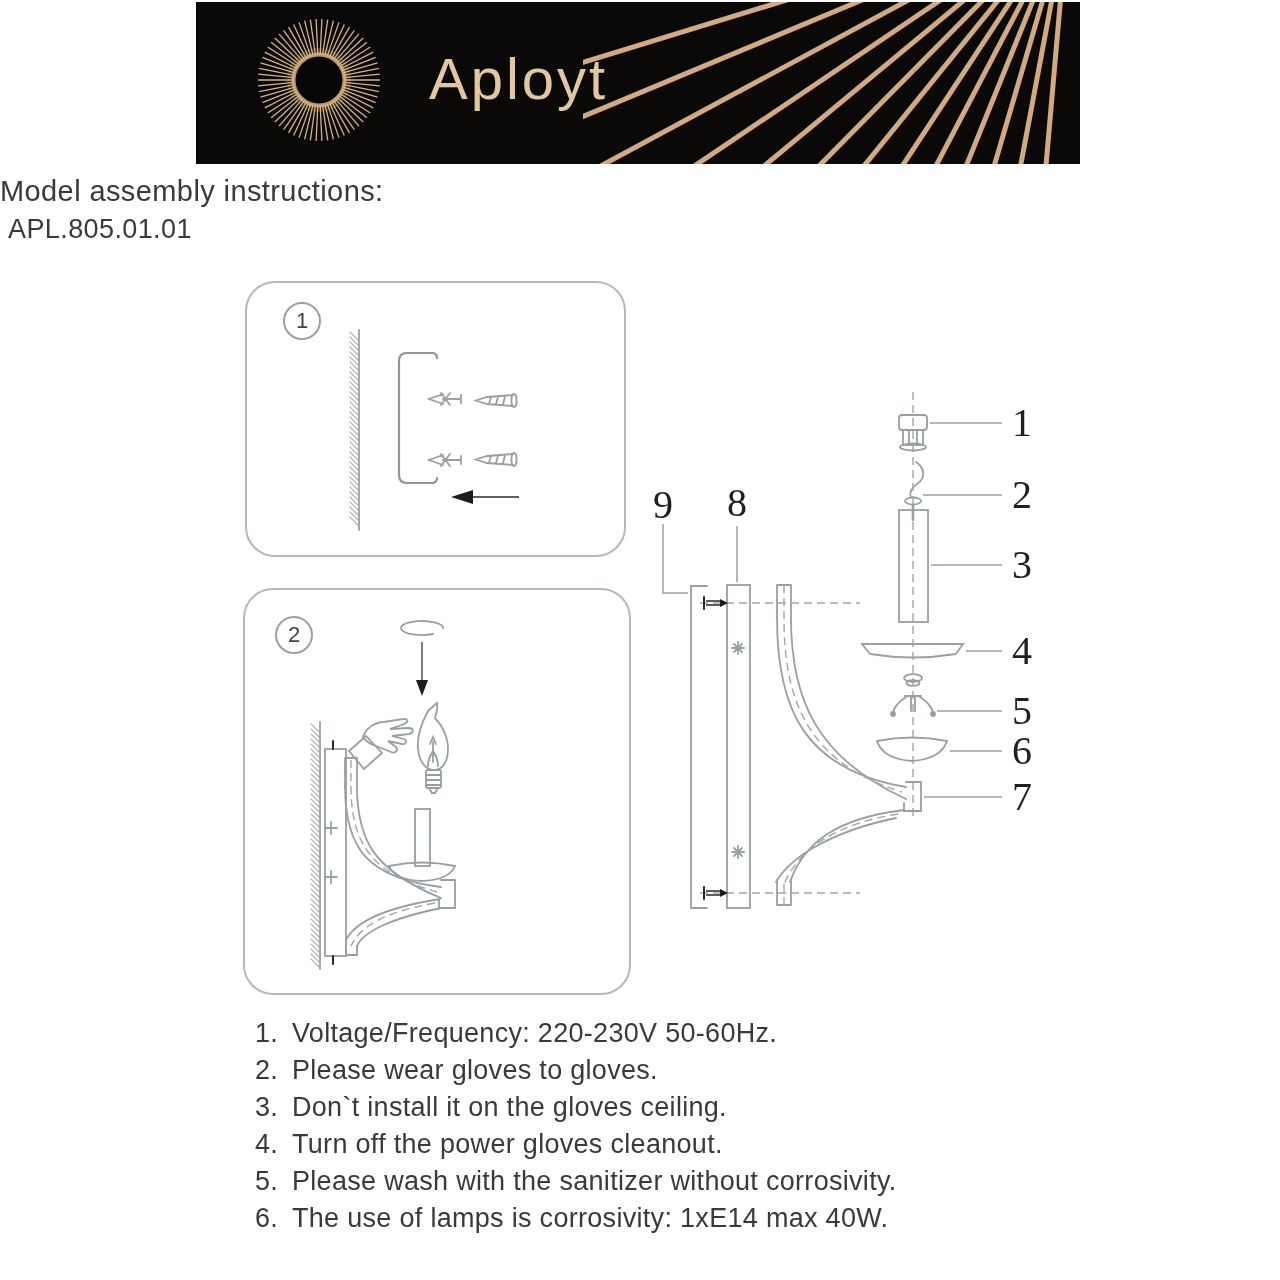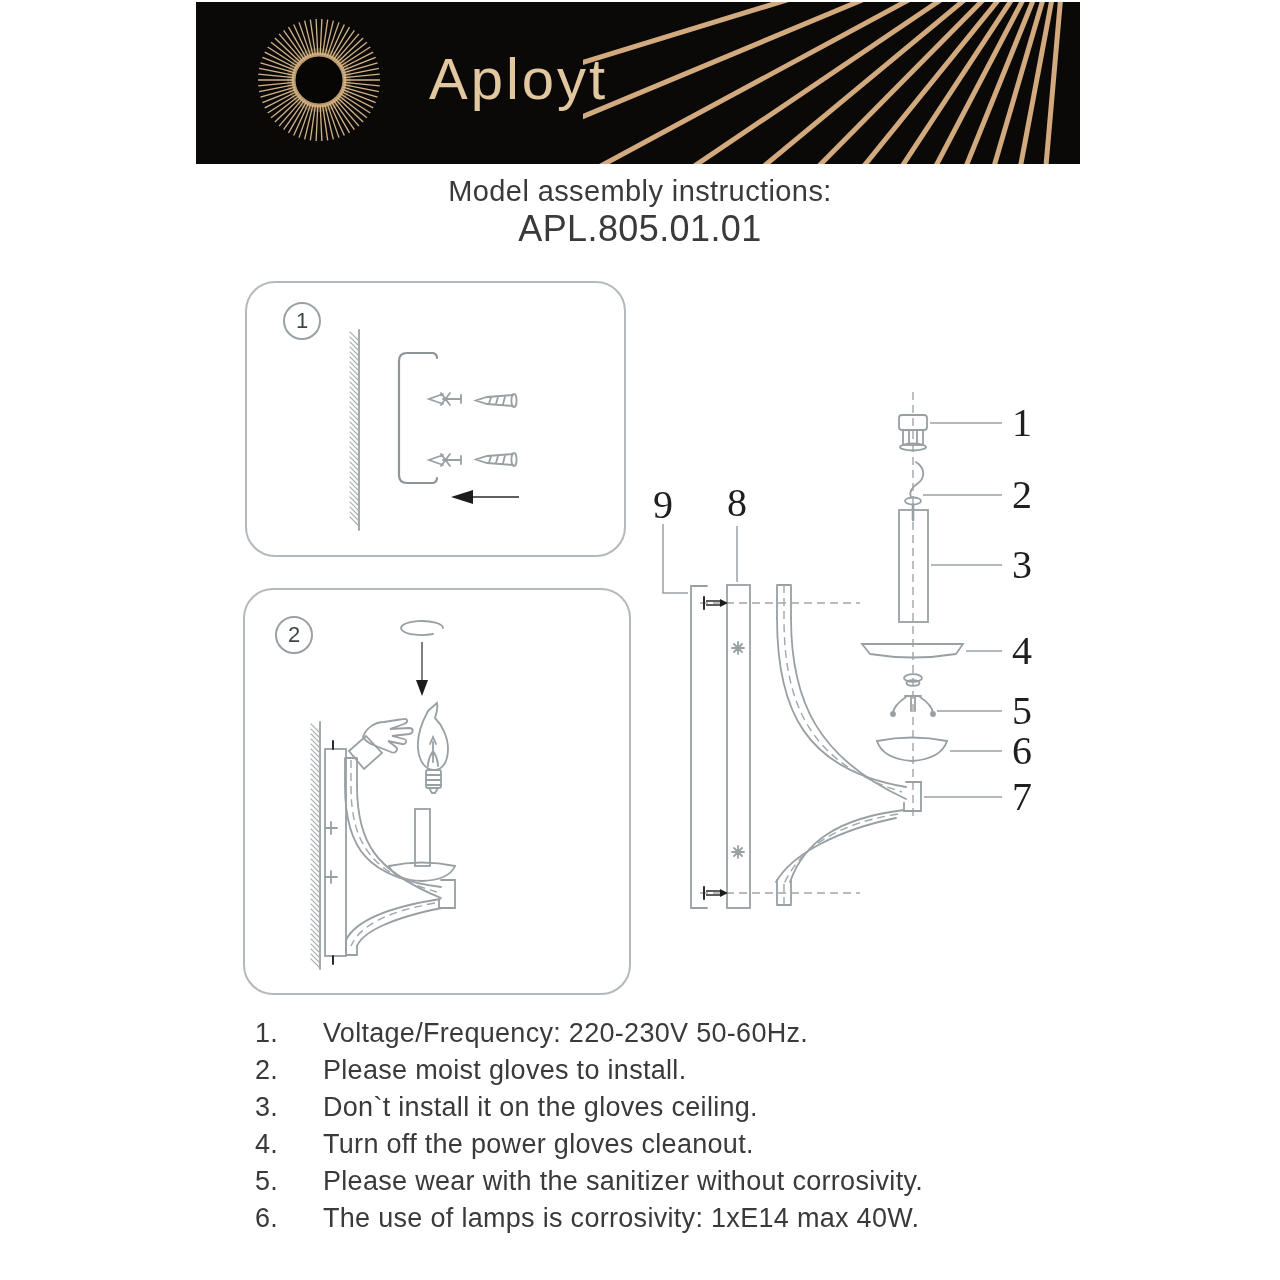--- a/index.html
+++ b/index.html
@@ -14,7 +14,7 @@
   #fan{position:absolute;right:0;top:0;width:500px;height:162px;}
 
   
-  #title-block{position:absolute;left:0;top:172px;width:1280px;text-align:center;color:#3a3a3a;}
+  #title-block{position:absolute;left:0;top:172px;width:1280px;color:#3a3a3a;}
   #title-block .t1{font-size:29px;letter-spacing:.4px;line-height:38px;}
   #title-block .t2{font-size:36px;letter-spacing:.4px;line-height:38px;}
 

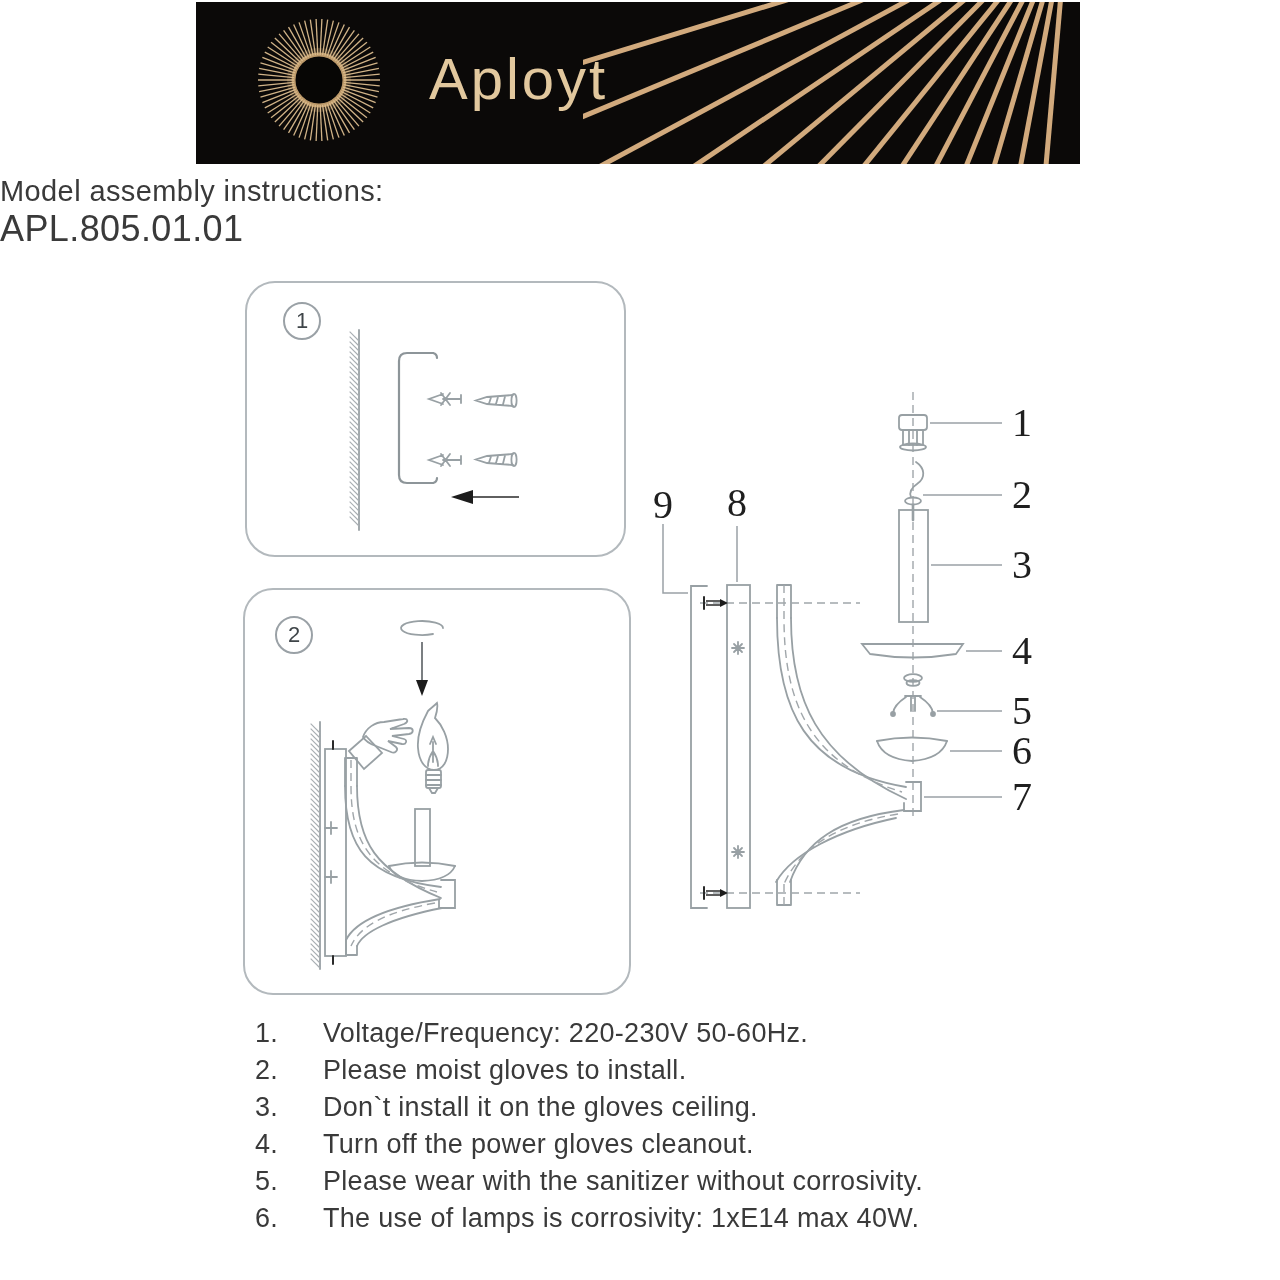--- a/index.html
+++ b/index.html
@@ -16,7 +16,7 @@
   
   #title-block{position:absolute;left:0;top:172px;width:1280px;color:#3a3a3a;}
   #title-block .t1{font-size:29px;letter-spacing:.4px;line-height:38px;}
-  #title-block .t2{font-size:36px;letter-spacing:.4px;line-height:38px;}
+  #title-block .t2{font-size:27px;letter-spacing:.4px;line-height:38px;margin-left:8px;}
 
   
   .figbox{position:absolute;border:2px solid #b3b9bd;border-radius:30px;background:#fff;}

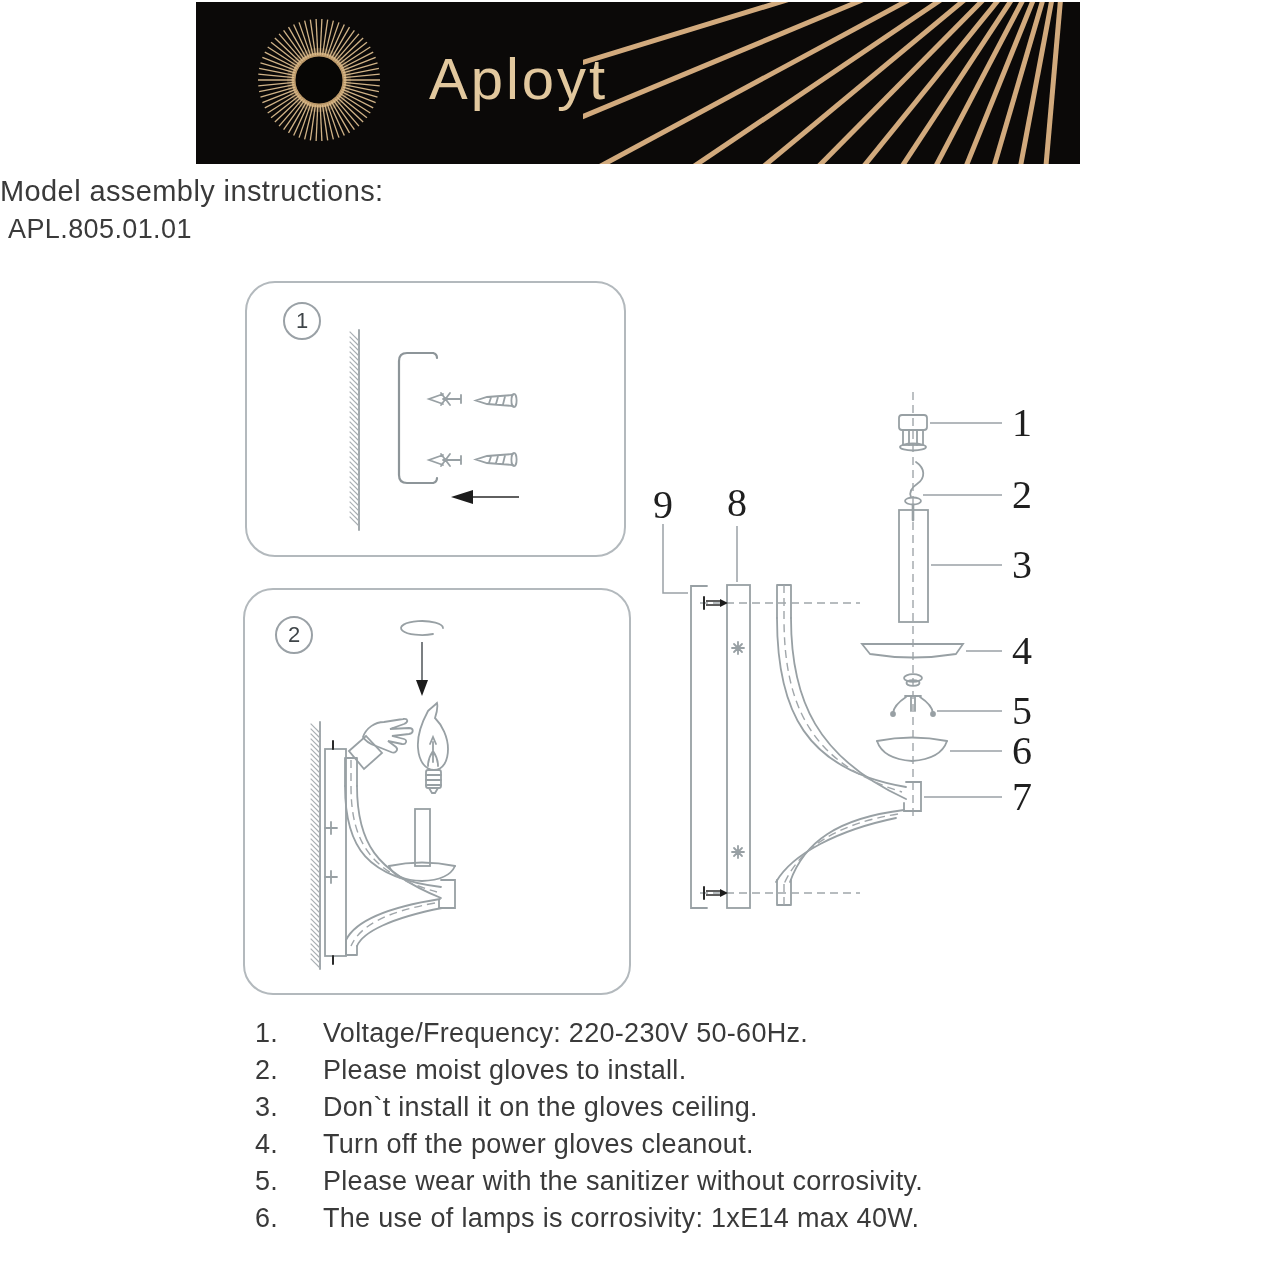--- a/index.html
+++ b/index.html
@@ -37,7 +37,7 @@
   #instructions{position:absolute;left:255px;top:1018px;width:860px;color:#3a3a3a;}
   .inst-row{display:flex;align-items:baseline;height:37px;font-size:27px;letter-spacing:.3px;}
   .inst-num{width:36px;flex:0 0 36px;}
-  .inst-text{margin-left:32px;white-space:nowrap;}
+  .inst-text{margin-left:1px;white-space:nowrap;}
 
   svg .ln{stroke:#98a0a4;stroke-width:1.8;fill:none;stroke-linecap:round;}
   svg .ln2{stroke:#8d9599;stroke-width:2.2;fill:none;stroke-linecap:round;}

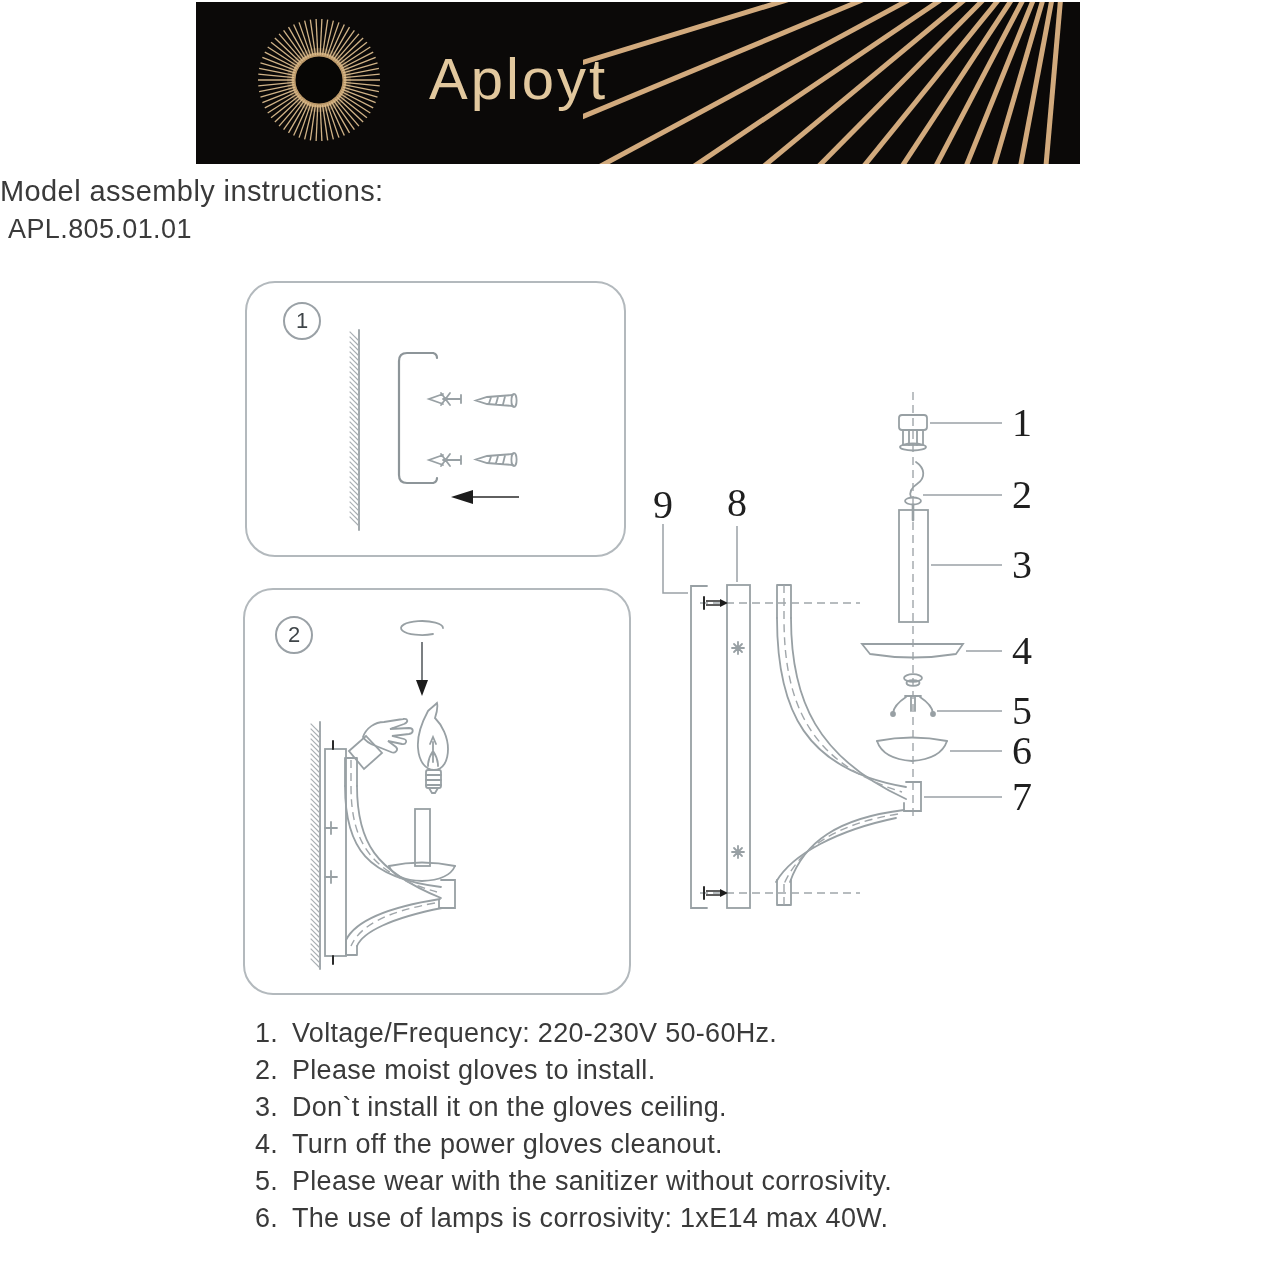--- a/index.html
+++ b/index.html
@@ -412,7 +412,7 @@
     </div>
     <div class="inst-row">
       <span class="inst-num">2.</span>
-      <span class="inst-text">Please moist gloves to install.</span>
+      <span class="inst-text">Please wear gloves to gloves.</span>
     </div>
     <div class="inst-row">
       <span class="inst-num">3.</span>

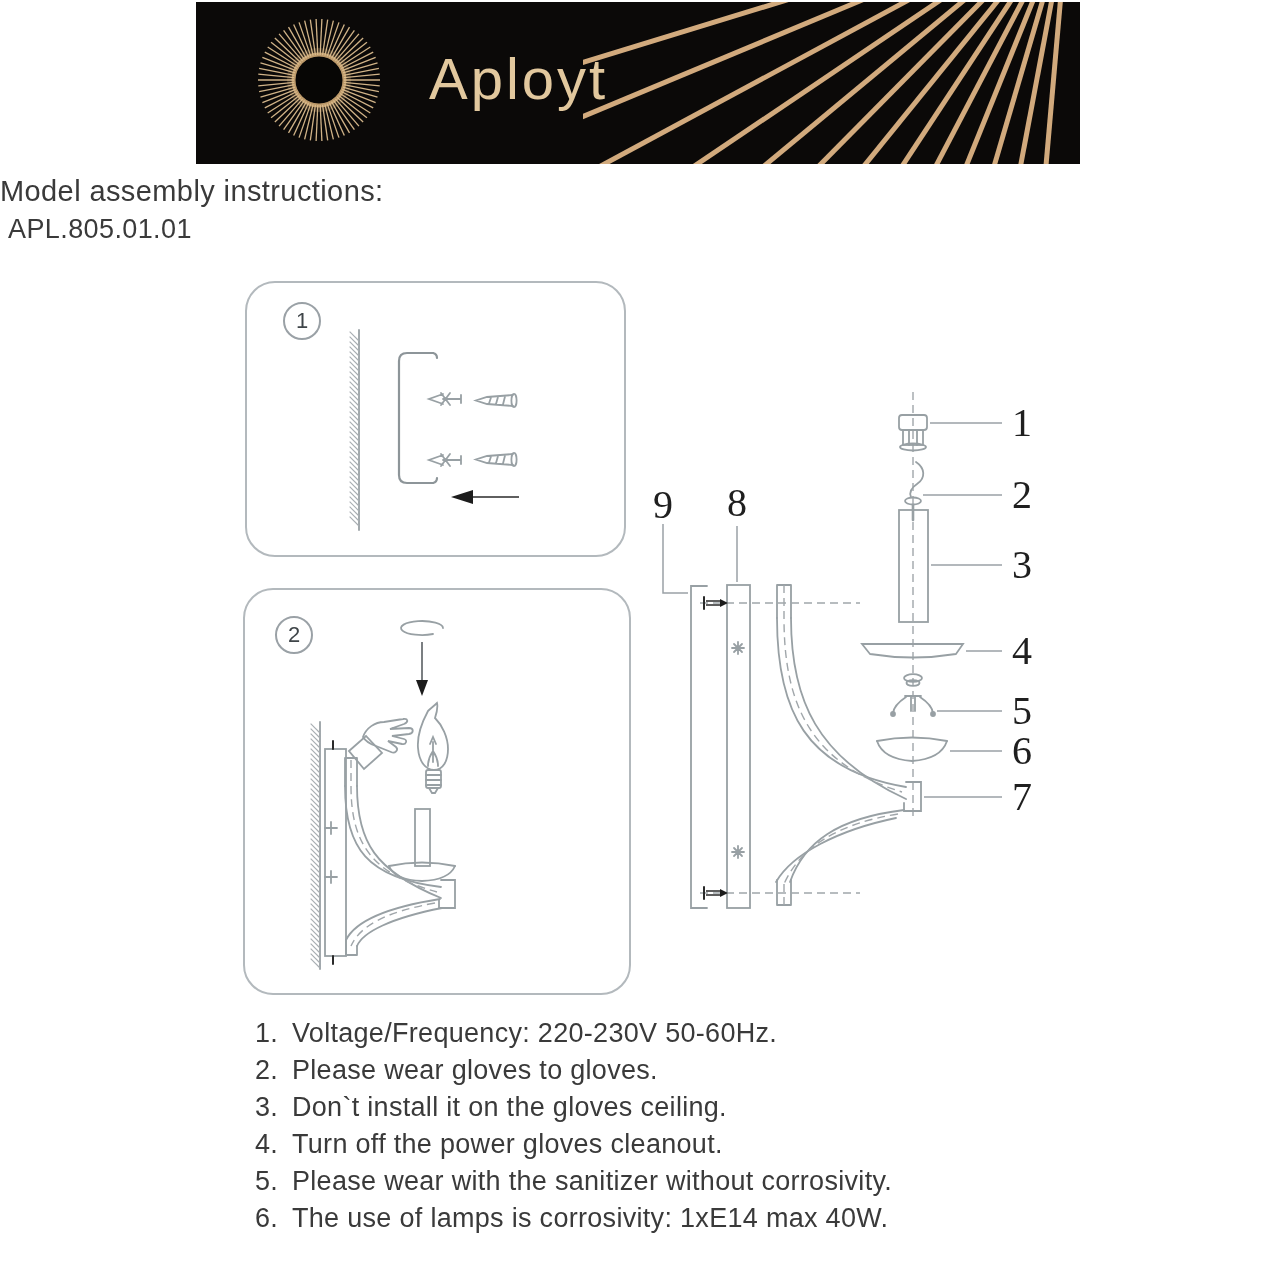--- a/index.html
+++ b/index.html
@@ -424,7 +424,7 @@
     </div>
     <div class="inst-row">
       <span class="inst-num">5.</span>
-      <span class="inst-text">Please wear with the sanitizer without corrosivity.</span>
+      <span class="inst-text">Please wash with the sanitizer without corrosivity.</span>
     </div>
     <div class="inst-row">
       <span class="inst-num">6.</span>

